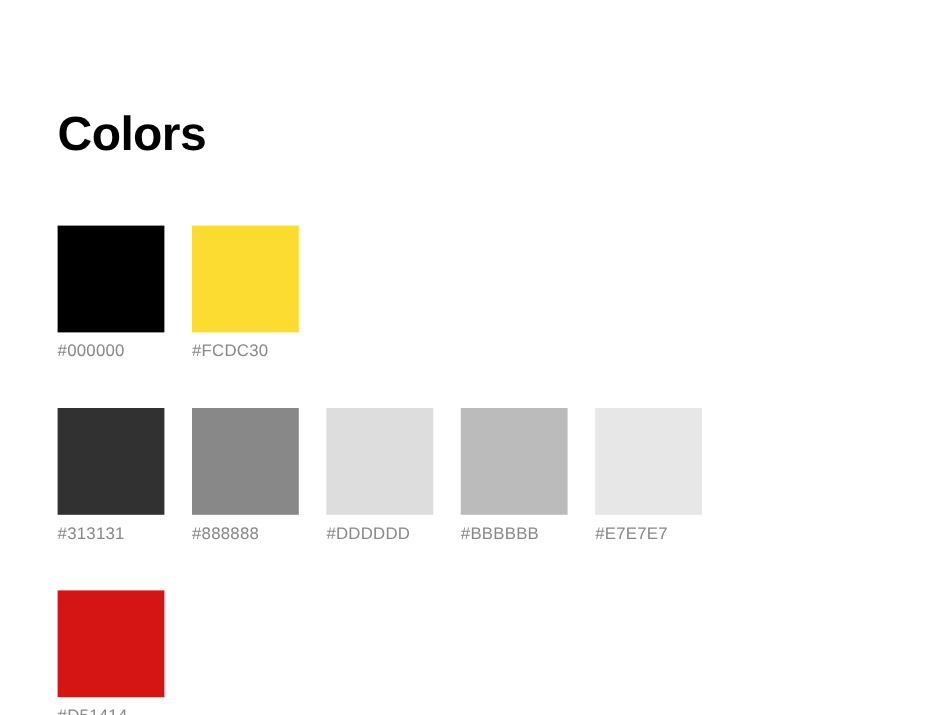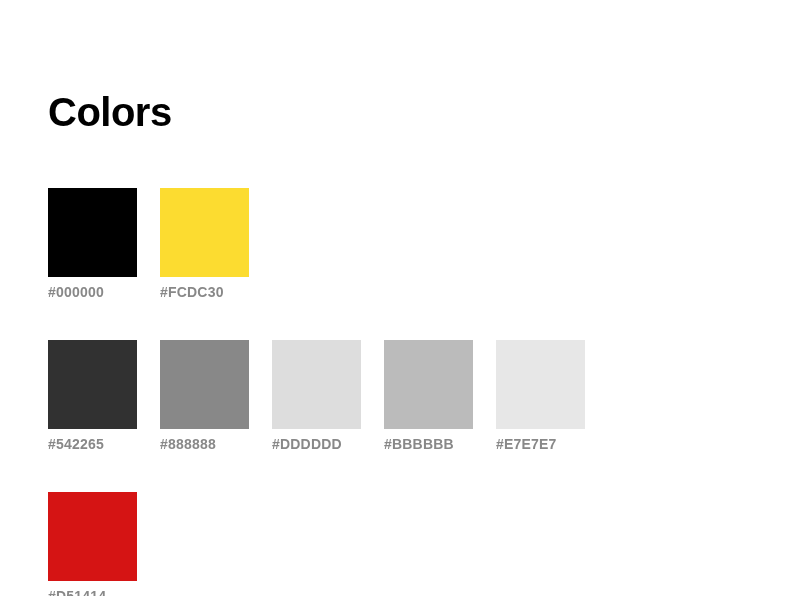--- a/index.html
+++ b/index.html
@@ -76,7 +76,7 @@
     font-size: 14px;
     line-height: 17px;
     color: #888888;
-    font-weight: bold;
+    font-weight: normal;
     white-space: nowrap;
     letter-spacing: 0.2px;
   }

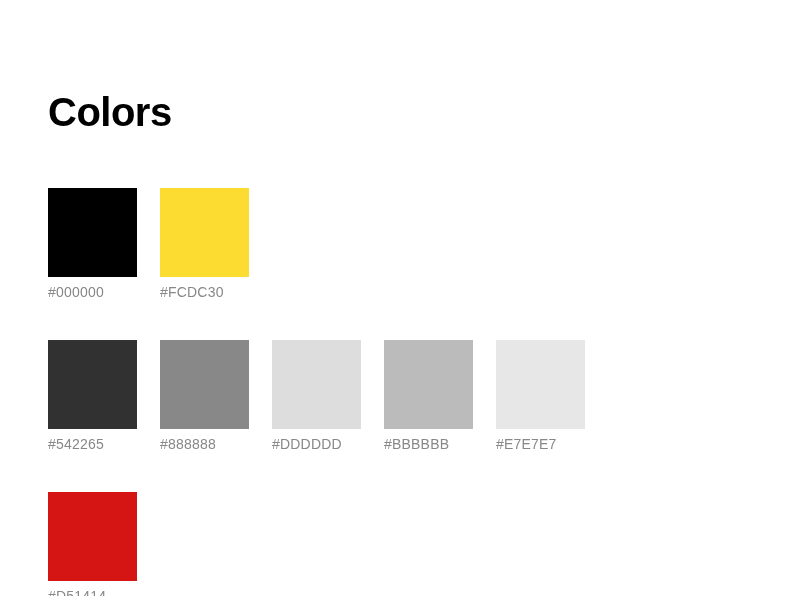--- a/index.html
+++ b/index.html
@@ -104,7 +104,7 @@
     <div class="swatch-row">
       <div class="swatch-cell">
         <span class="swatch-chip" style="background-color: rgb(49, 49, 49);"></span>
-        <span class="swatch-label" style="color: rgb(136, 136, 136);">#542265</span>
+        <span class="swatch-label" style="color: rgb(136, 136, 136);">#313131</span>
       </div>
       <div class="swatch-cell">
         <span class="swatch-chip" style="background-color: rgb(136, 136, 136);"></span>

